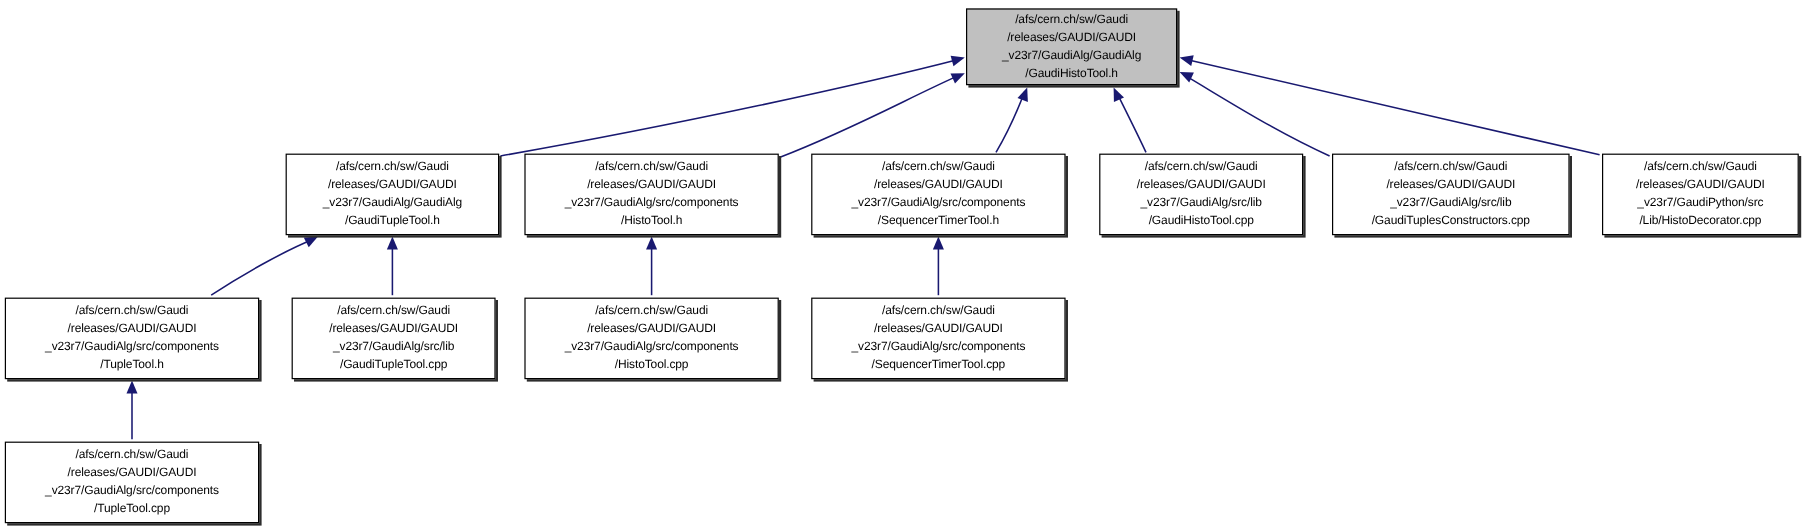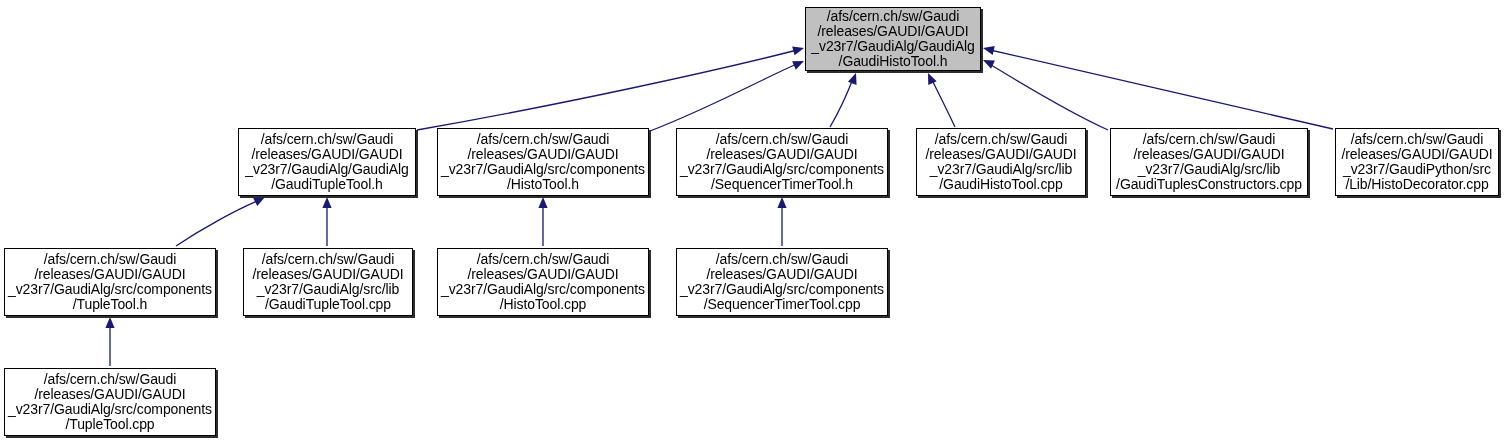--- a/index.html
+++ b/index.html
@@ -41,7 +41,7 @@
     display: block;
     text-align: center;
     font-family: "Liberation Sans", sans-serif;
-    font-size: 14px;
+    font-size: 10px;
     line-height: 15.2px;
     color: #000000;
     white-space: pre;

